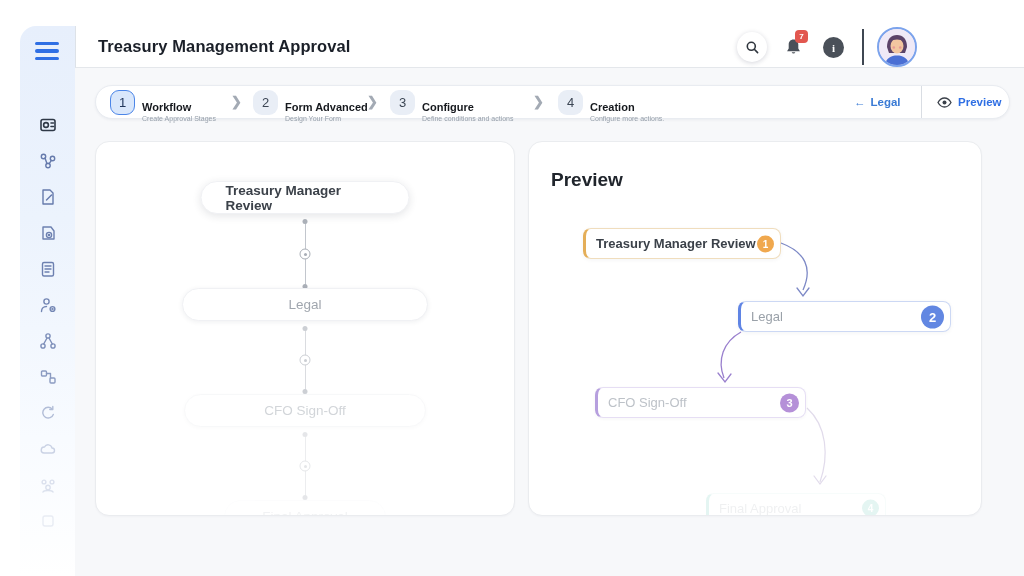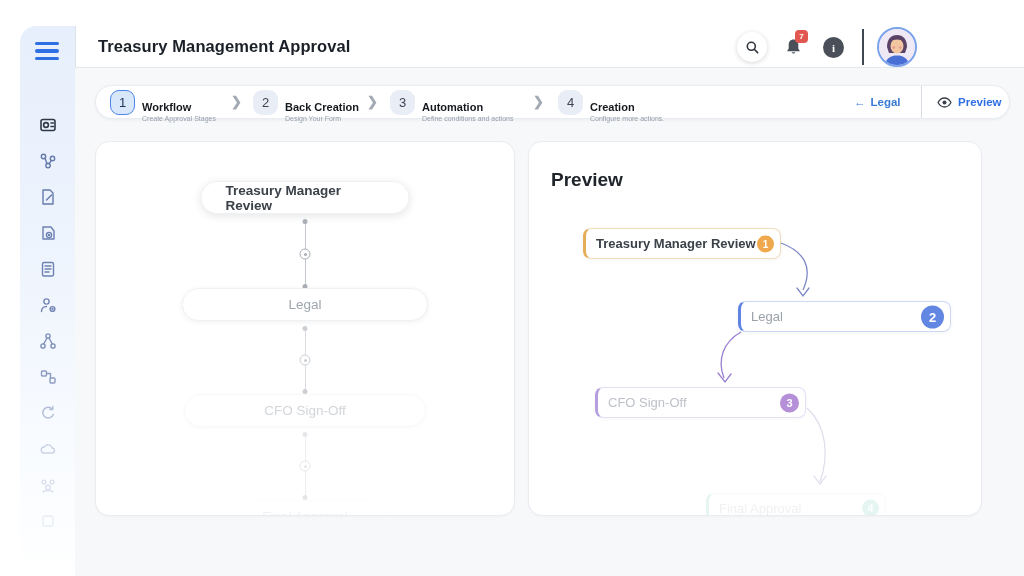--- a/index.html
+++ b/index.html
@@ -248,7 +248,7 @@
       <div class="step" style="left:157px">
         <span class="step-num">2</span>
         <span class="step-txt">
-          <span class="step-title">Back Creation</span>
+          <span class="step-title">Form Advanced</span>
           <span class="step-sub">Design Your Form</span>
         </span>
       </div>

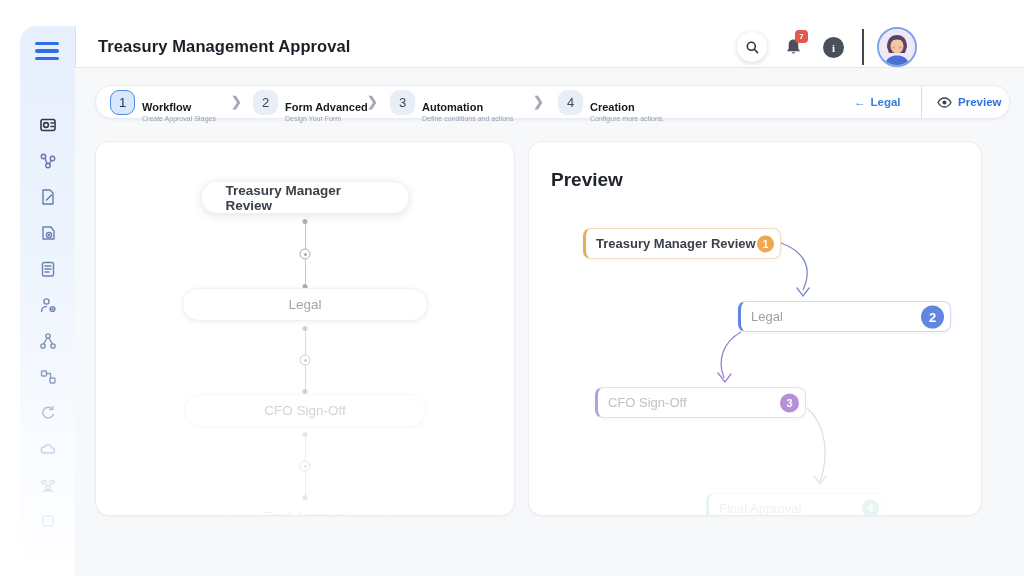--- a/index.html
+++ b/index.html
@@ -256,7 +256,7 @@
       <div class="step" style="left:294px">
         <span class="step-num">3</span>
         <span class="step-txt">
-          <span class="step-title">Automation</span>
+          <span class="step-title">Configure</span>
           <span class="step-sub">Define conditions and actions</span>
         </span>
       </div>

